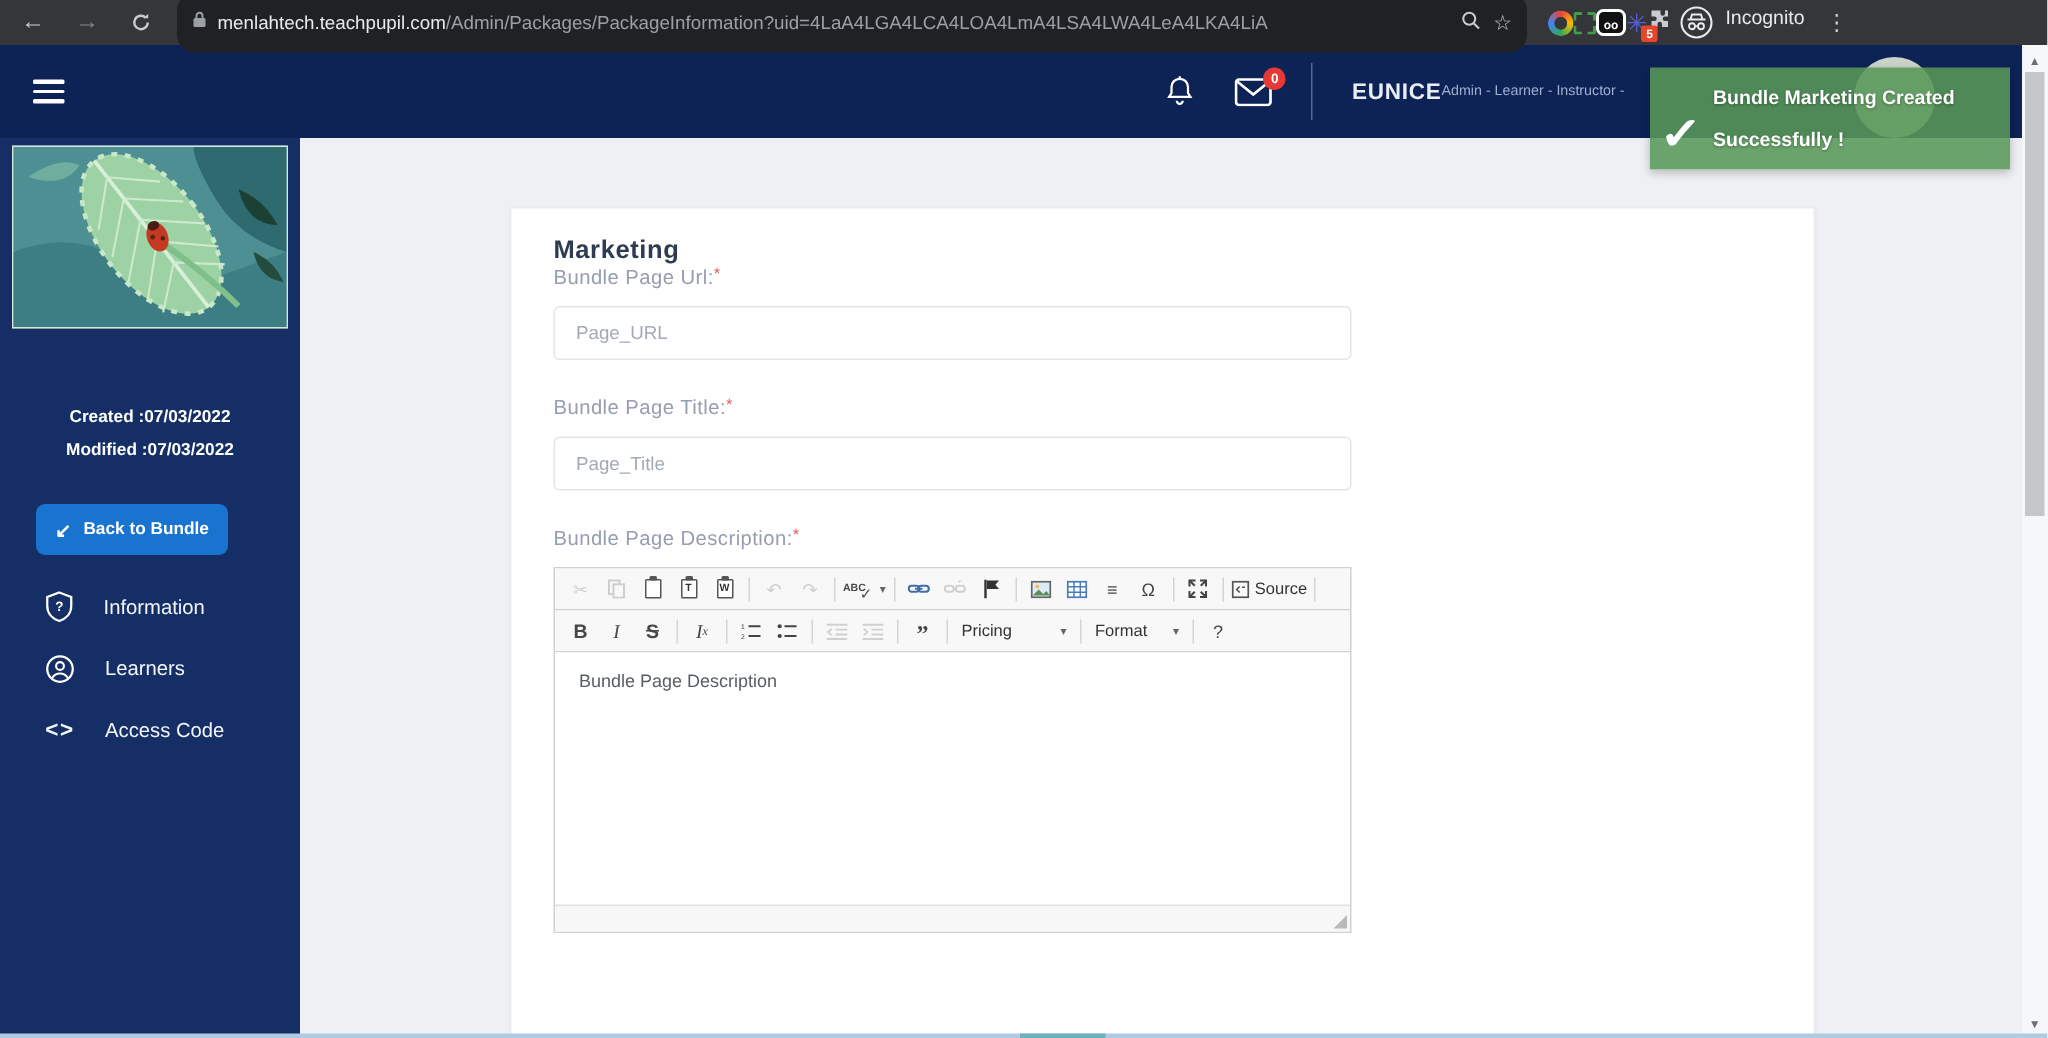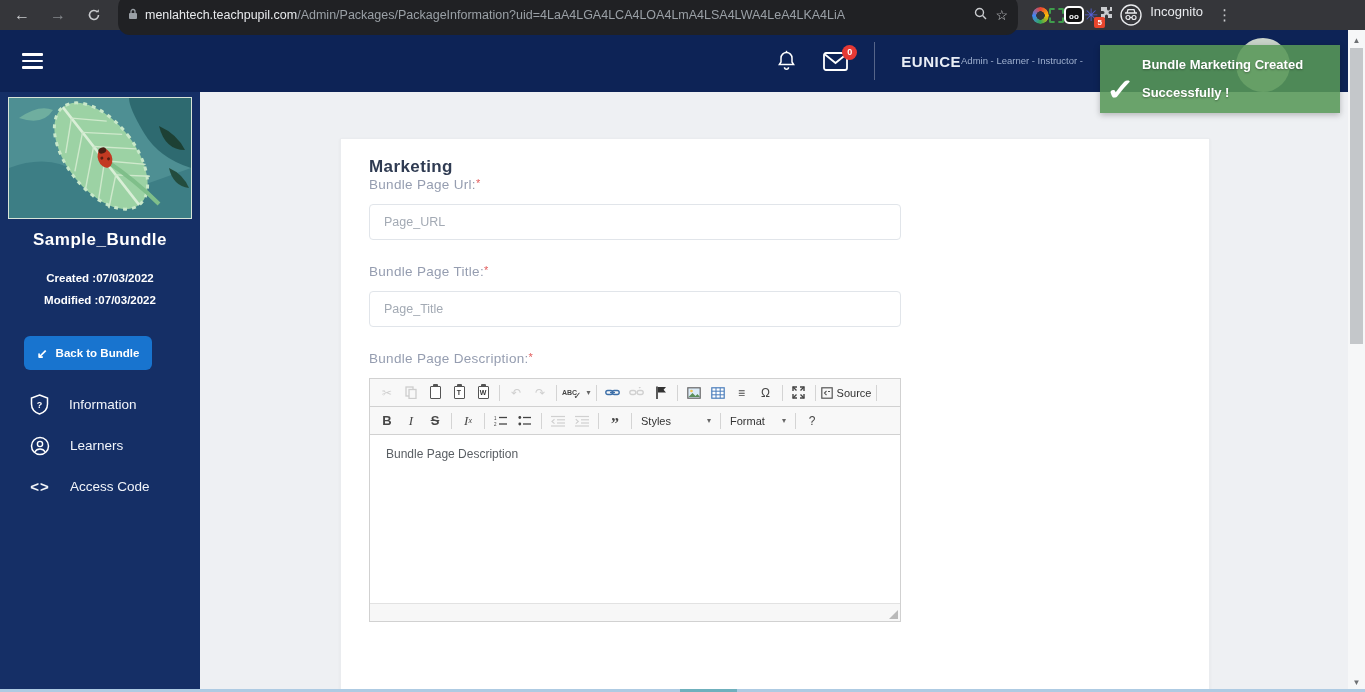--- a/index.html
+++ b/index.html
@@ -269,7 +269,6 @@
       </g>
     </svg>
   </div>
-  <div class="bundle-name">Sample_Bundle</div>
   <div class="meta created">Created :07/03/2022</div>
   <div class="meta modified">Modified :07/03/2022</div>
   <button class="back-btn">

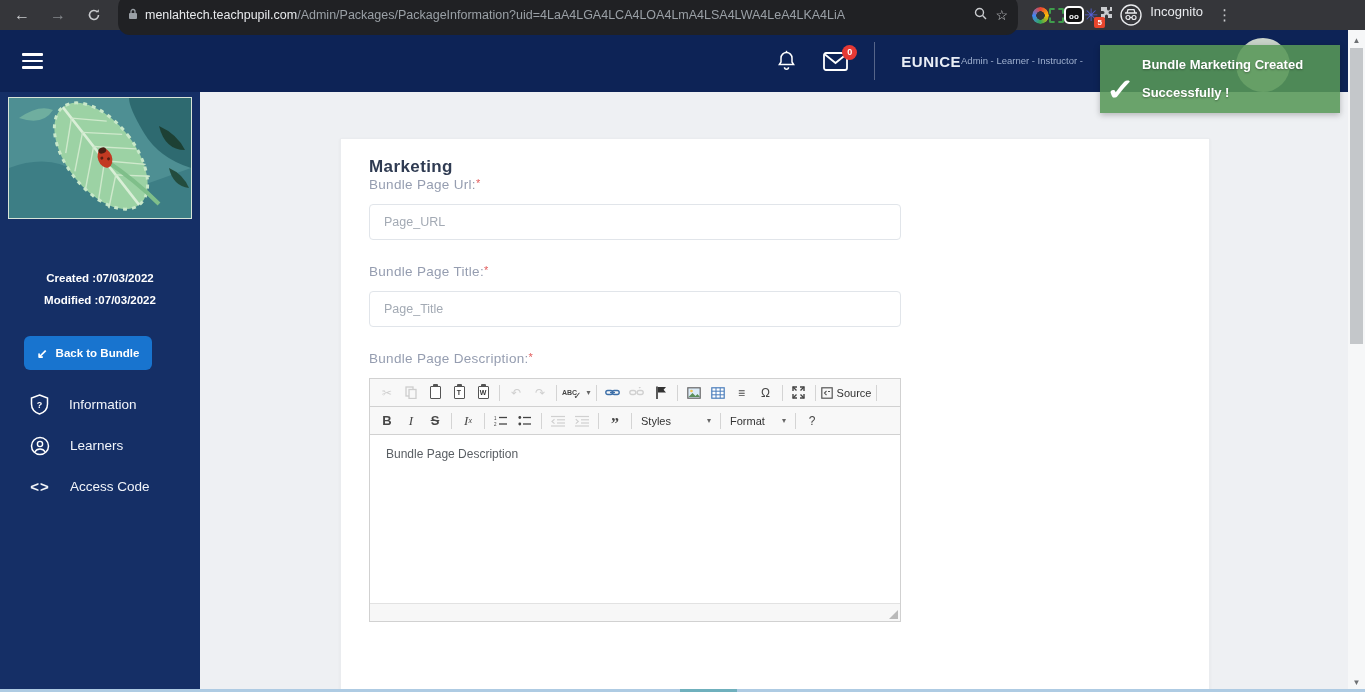--- a/index.html
+++ b/index.html
@@ -452,7 +452,7 @@
           <div class="tb tb-q">”</div>
           <div class="tsep"></div>
           <div class="dd tb">
-            <span>Styles</span>
+            <span>Pricing</span>
               <span class="dd-caret">▾</span>
           </div>
           <div class="tsep"></div>

